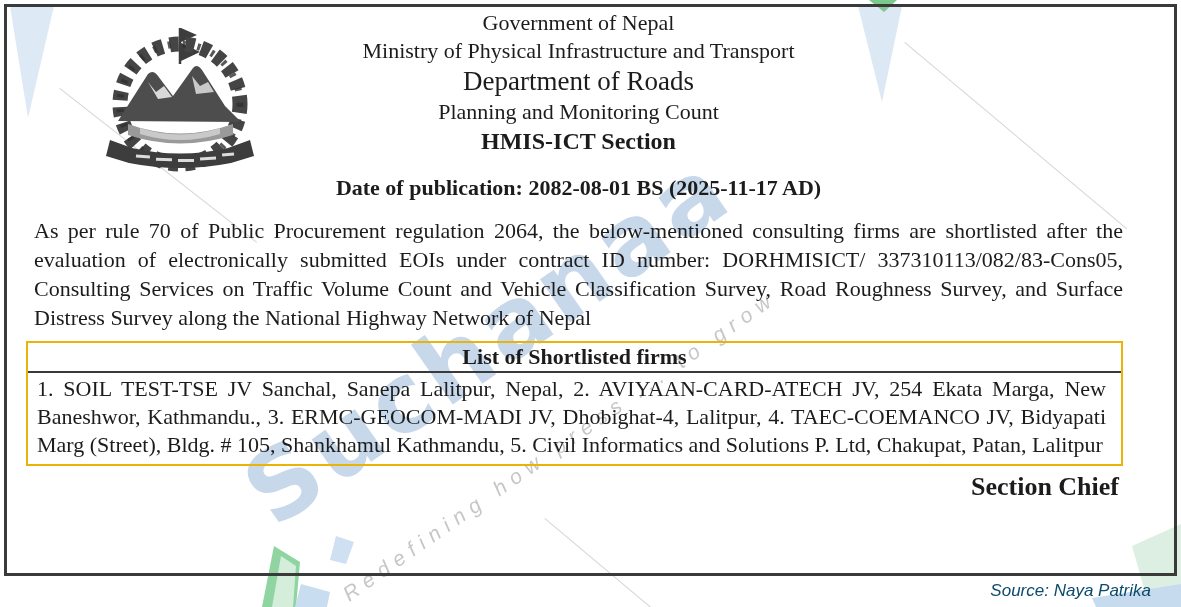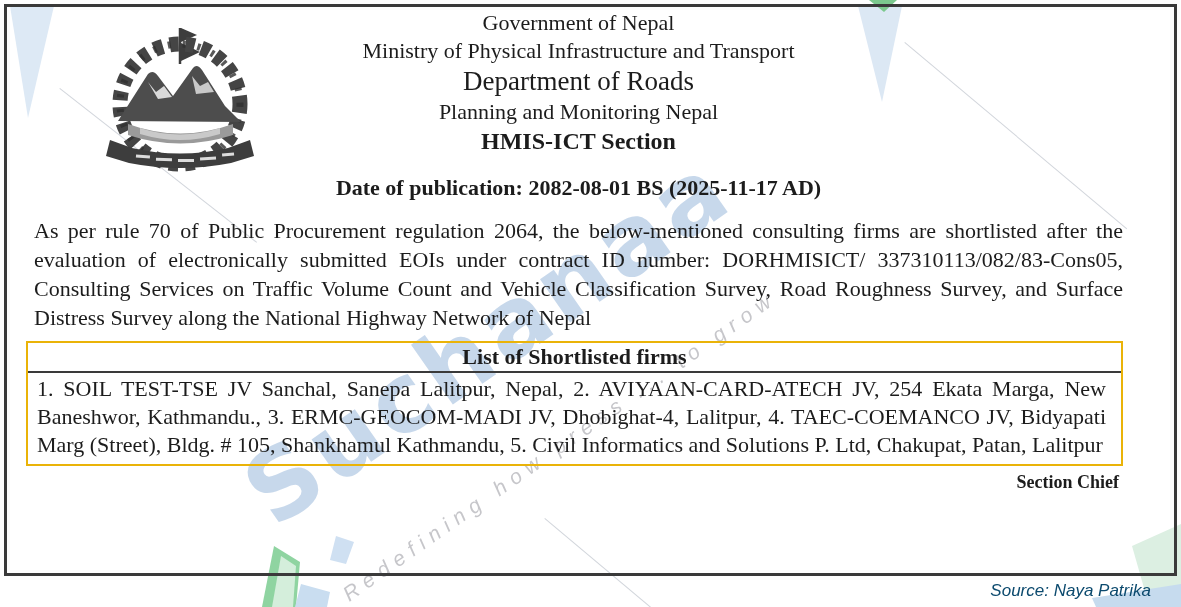--- a/index.html
+++ b/index.html
@@ -88,7 +88,7 @@
     <div class="center h-line">Government of Nepal</div>
     <div class="center h-line">Ministry of Physical Infrastructure and Transport</div>
     <div class="center h-dor">Department of Roads</div>
-    <div class="center h-line">Planning and Monitoring Nepal</div>
+    <div class="center h-line">Planning and Monitoring Count</div>
     <div class="center h-hmis">HMIS-ICT Section</div>
     <div class="center date-line">Date of publication: 2082-08-01 BS (2025-11-17 AD)</div>
     <div class="para">As per rule 70 of Public Procurement regulation 2064, the below-mentioned consulting firms are shortlisted after the evaluation of electronically submitted EOIs under contract ID number: DORHMISICT/ 337310113/082/83-Cons05, Consulting Services on Traffic Volume Count and Vehicle Classification Survey, Road Roughness Survey, and Surface Distress Survey along the National Highway Network of Nepal</div>

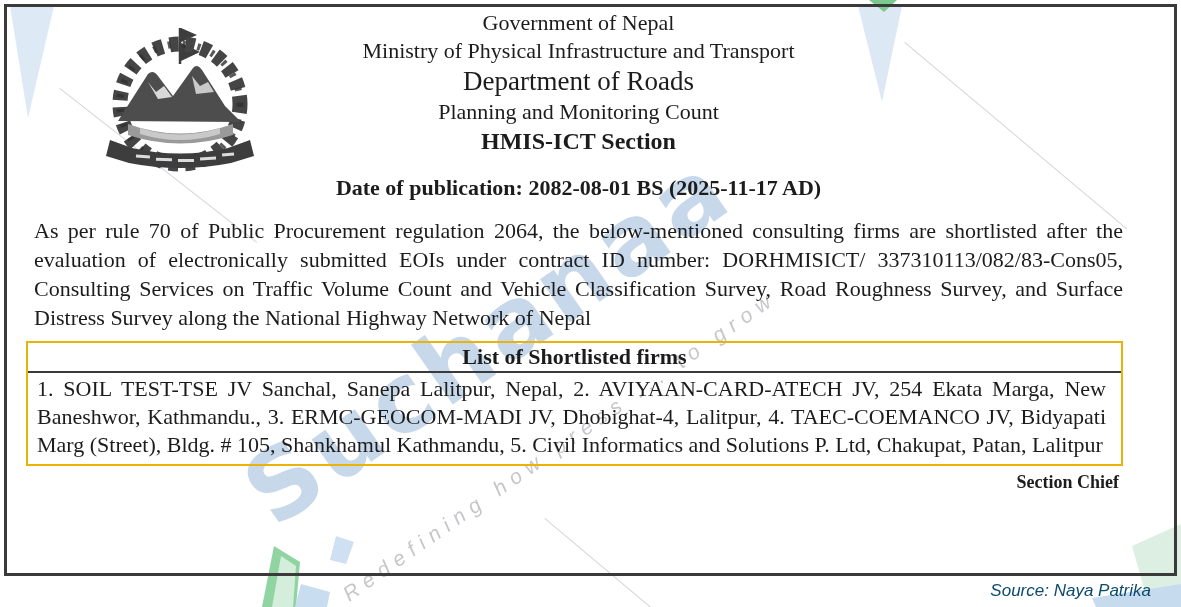--- a/index.html
+++ b/index.html
@@ -37,7 +37,7 @@
                 border-bottom:2px solid #3a3a3a;padding:1px 0;}
   .listbox-body{font-size:22px;line-height:28px;padding:2px 15px 5px 9px;
                 text-align:justify;text-align-last:left;}
-  .signature{font-size:18px;font-weight:bold;text-align:right;margin:6px 38px 0 0;padding-left:37px;}
+  .signature{font-size:26px;font-weight:bold;text-align:right;margin:6px 38px 0 0;padding-left:37px;}
   .source{position:absolute;right:30px;top:581px;z-index:2;
           font-family:"Liberation Sans",sans-serif;font-style:italic;font-size:17px;color:#0c4a6e;}
 </style>

